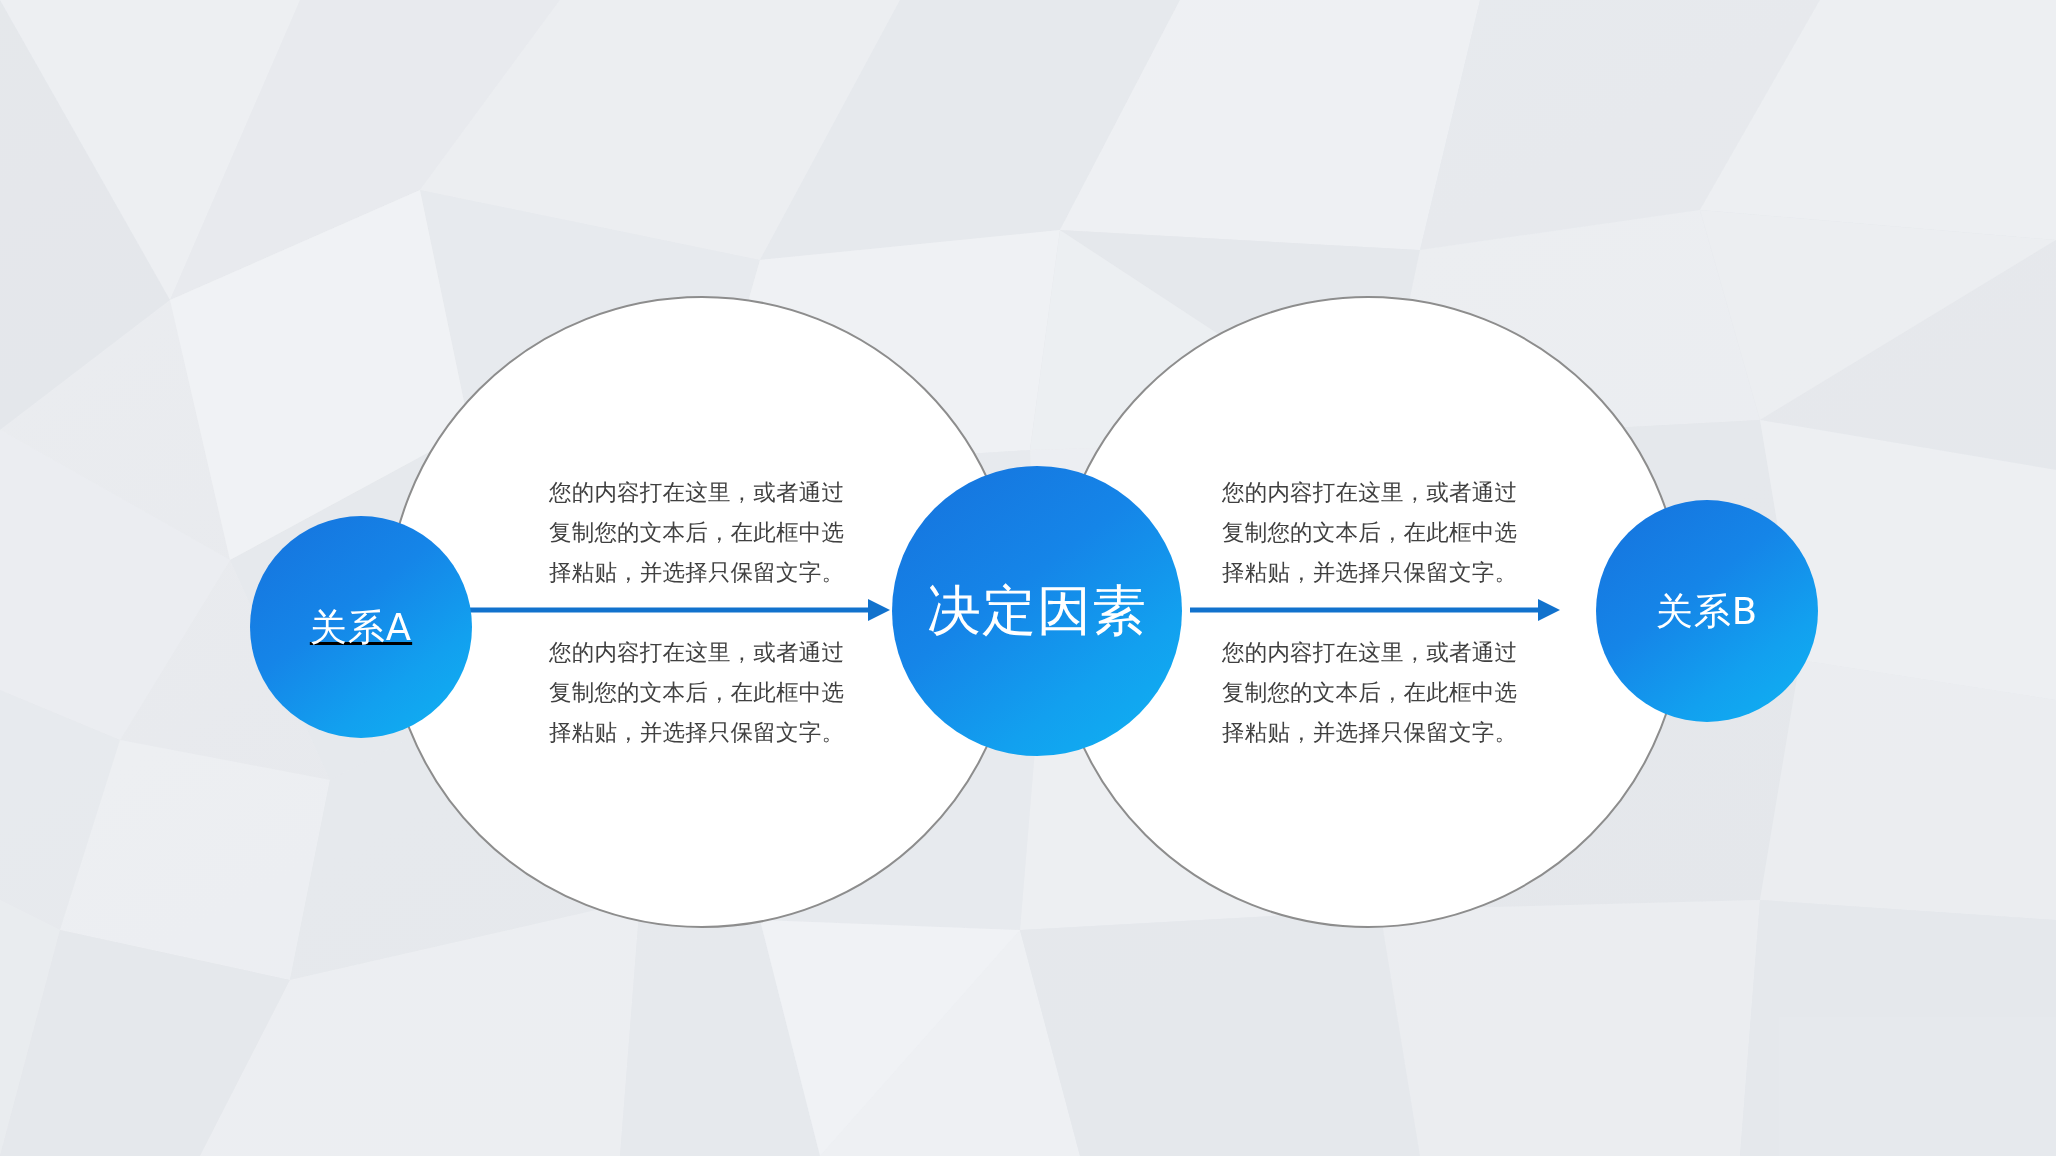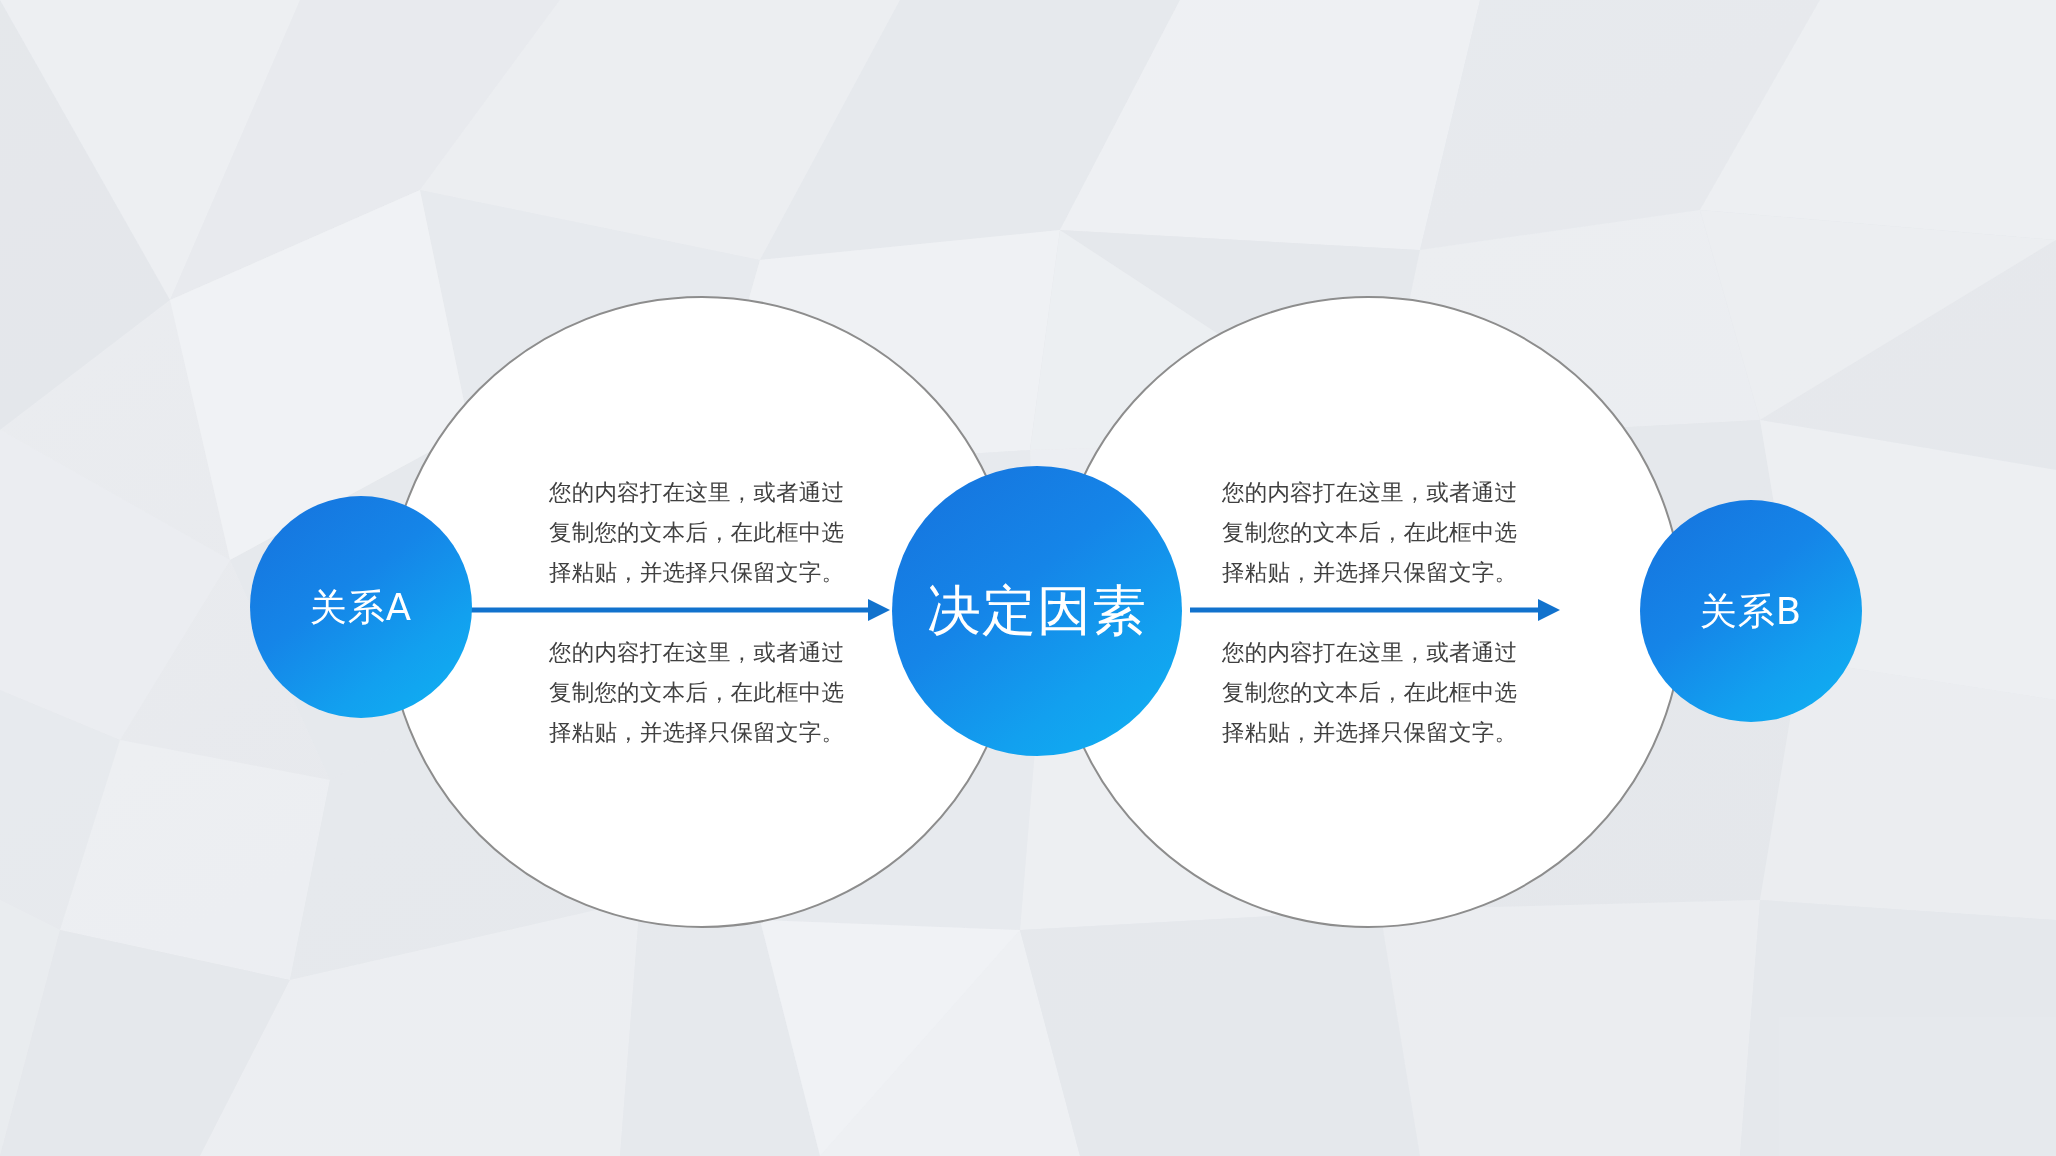--- a/index.html
+++ b/index.html
@@ -65,7 +65,7 @@
   }
 
   #node-a {
-    left: 250px; top: 496px; width: 222px; height: 222px;
+    left: 250px; top: 516px; width: 222px; height: 222px; text-decoration: underline;
   }
   #node-a .node-label { font-size: 37px; }
 

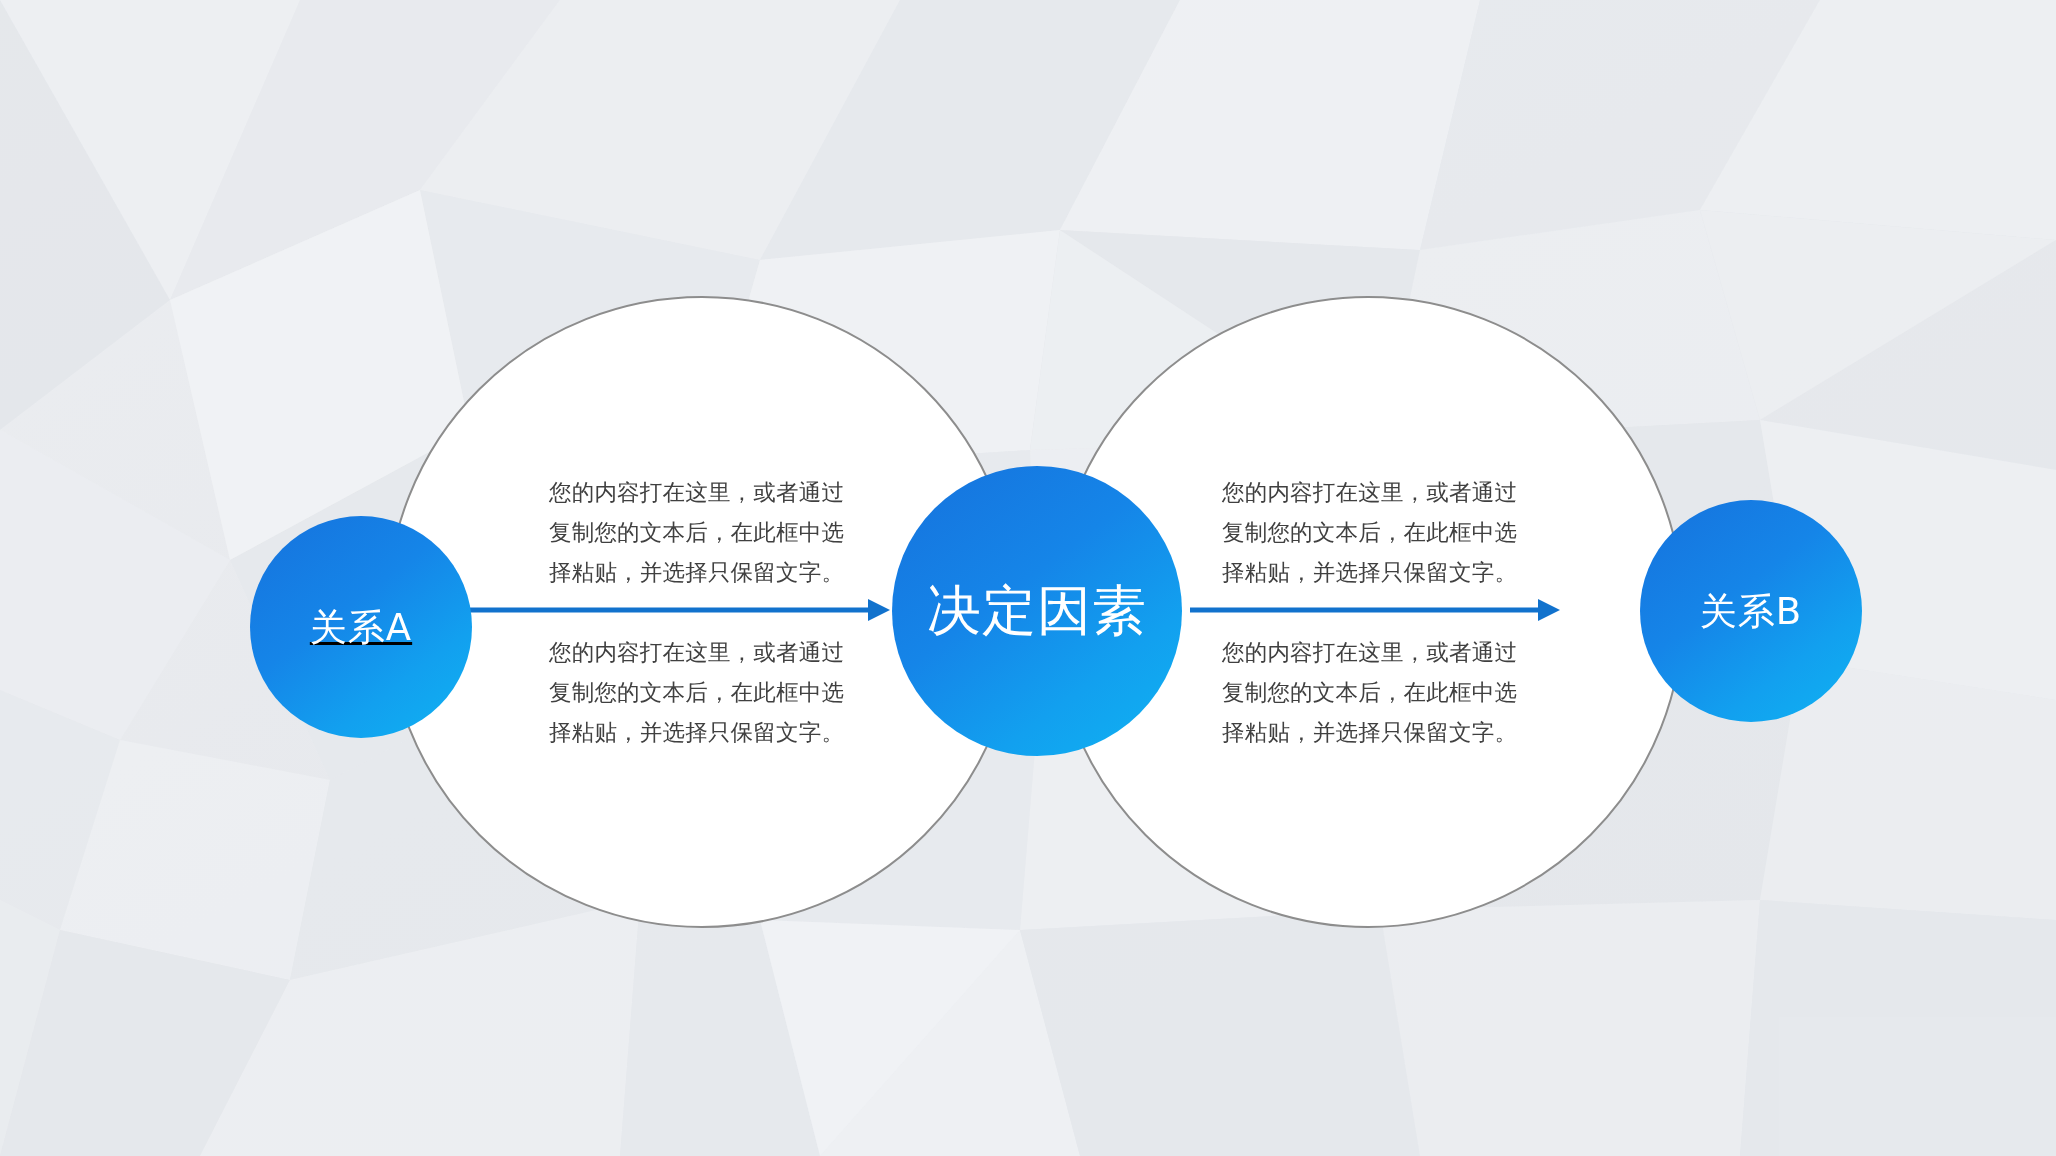--- a/index.html
+++ b/index.html
@@ -75,7 +75,7 @@
   #node-center .node-label { font-size: 54px; }
 
   #node-b {
-    left: 1640px; top: 500px; width: 222px; height: 222px;
+    left: 1596px; top: 500px; width: 222px; height: 222px;
   }
   #node-b .node-label { font-size: 37px; }
 

